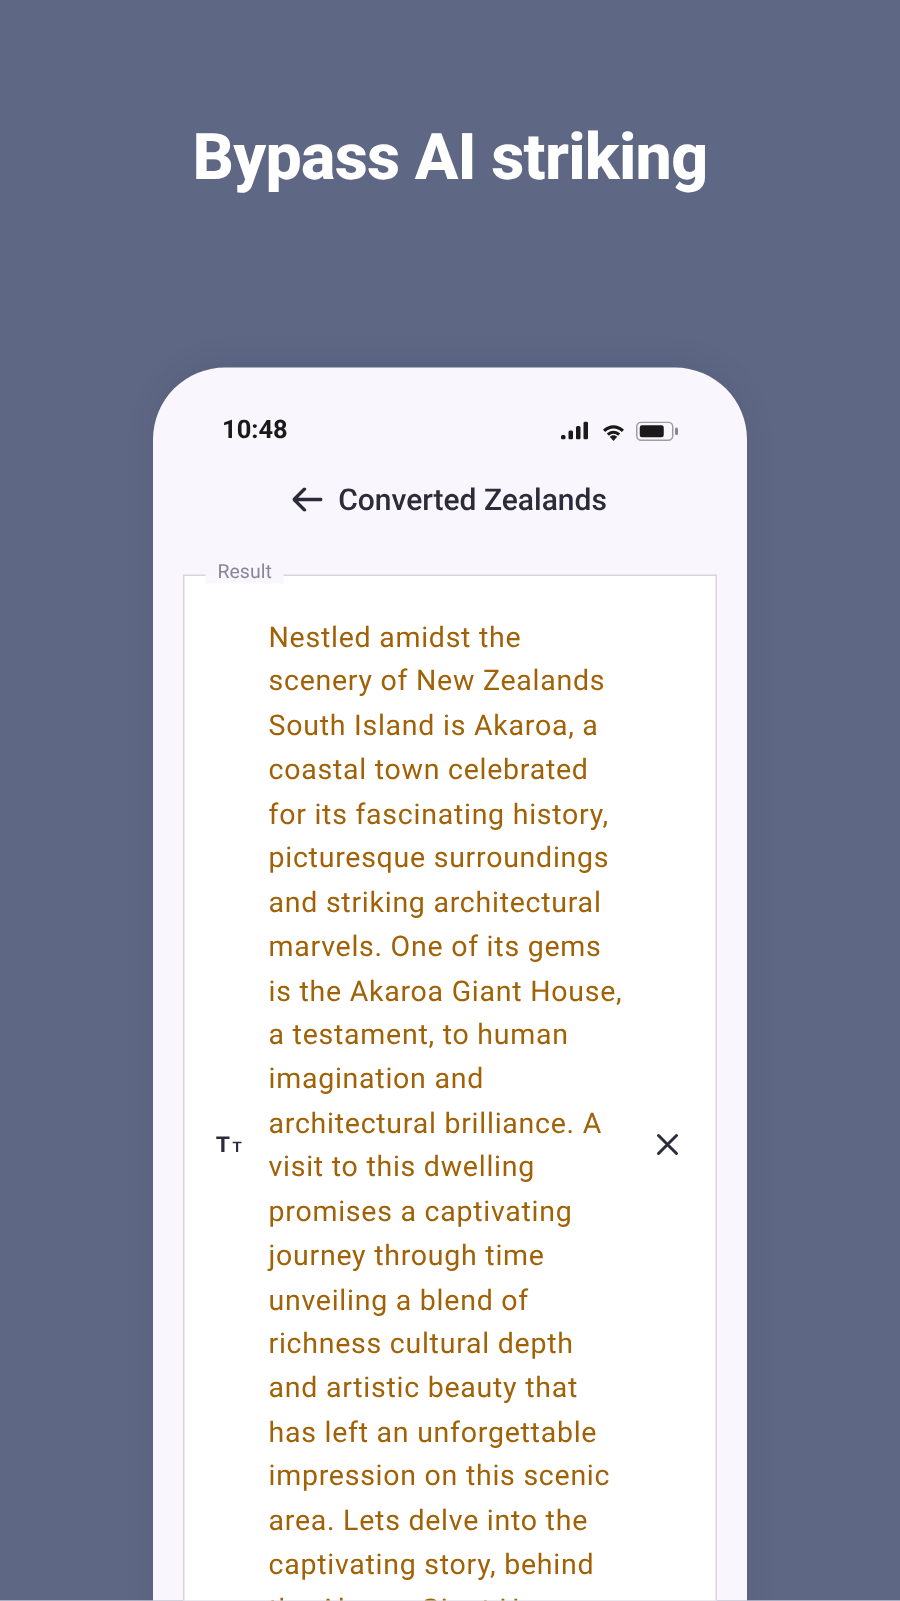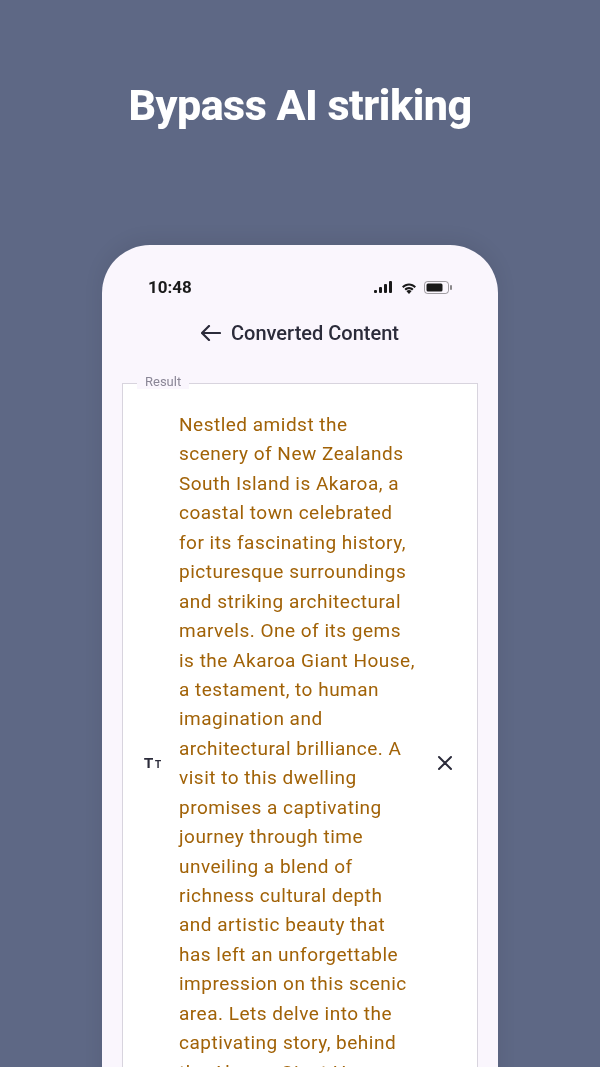--- a/index.html
+++ b/index.html
@@ -177,7 +177,7 @@
         <path d="M 8 1 L 1 8 L 8 15 M 1 8 L 19 8" stroke="#2b2b3a" stroke-width="2.2" fill="none" stroke-linecap="round" stroke-linejoin="round"></path>
       </svg>
     </span>
-    <span>Converted Content</span>
+    <span>Converted Zealands</span>
   </div>
 
   <div class="result-card">

